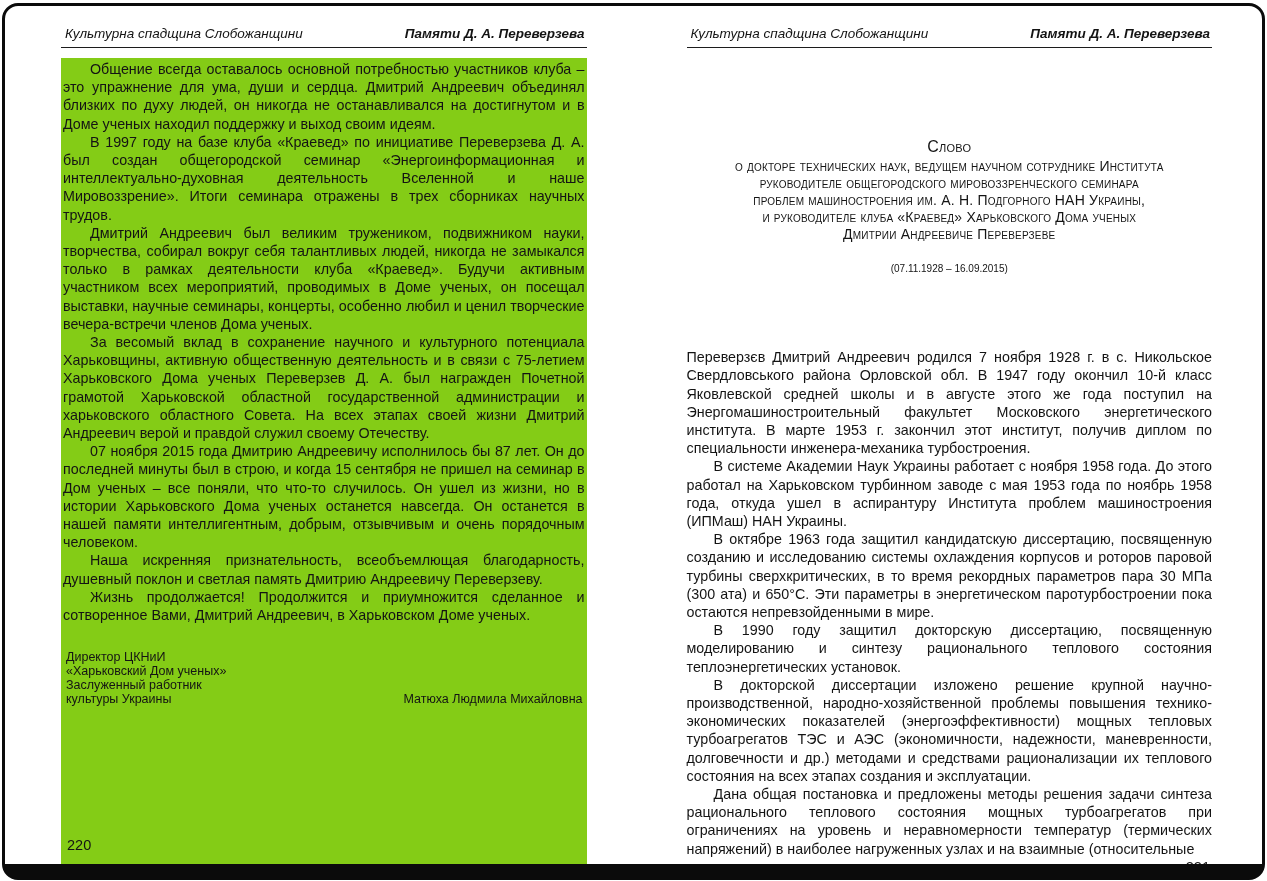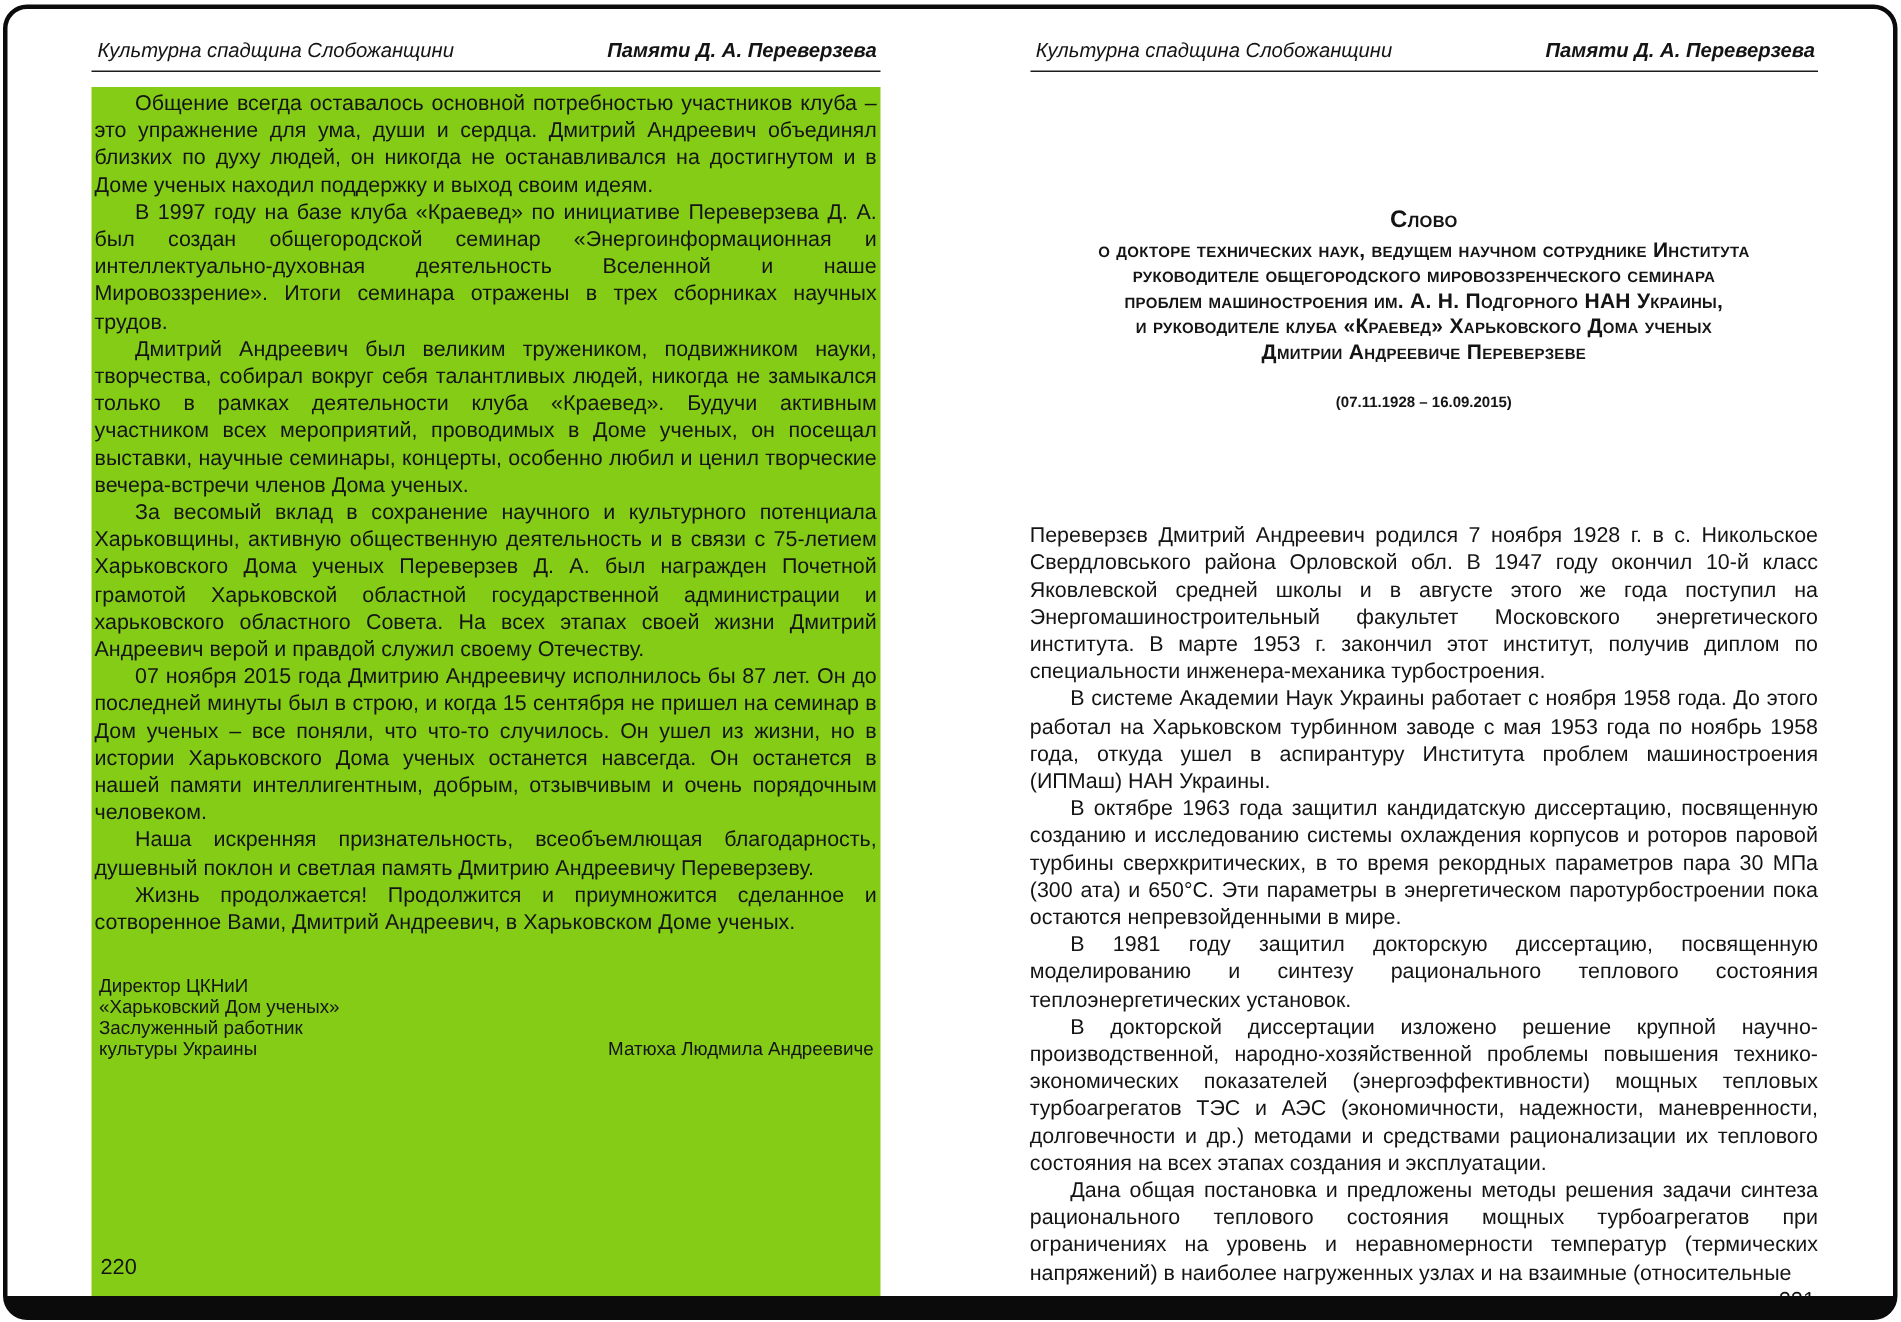--- a/index.html
+++ b/index.html
@@ -75,7 +75,7 @@
     margin-top:80px;
     margin-bottom:70px;
     text-align:center;
-    font-weight:bold;
+    font-weight:normal;
   }
   .title-line {
     font-variant:small-caps;

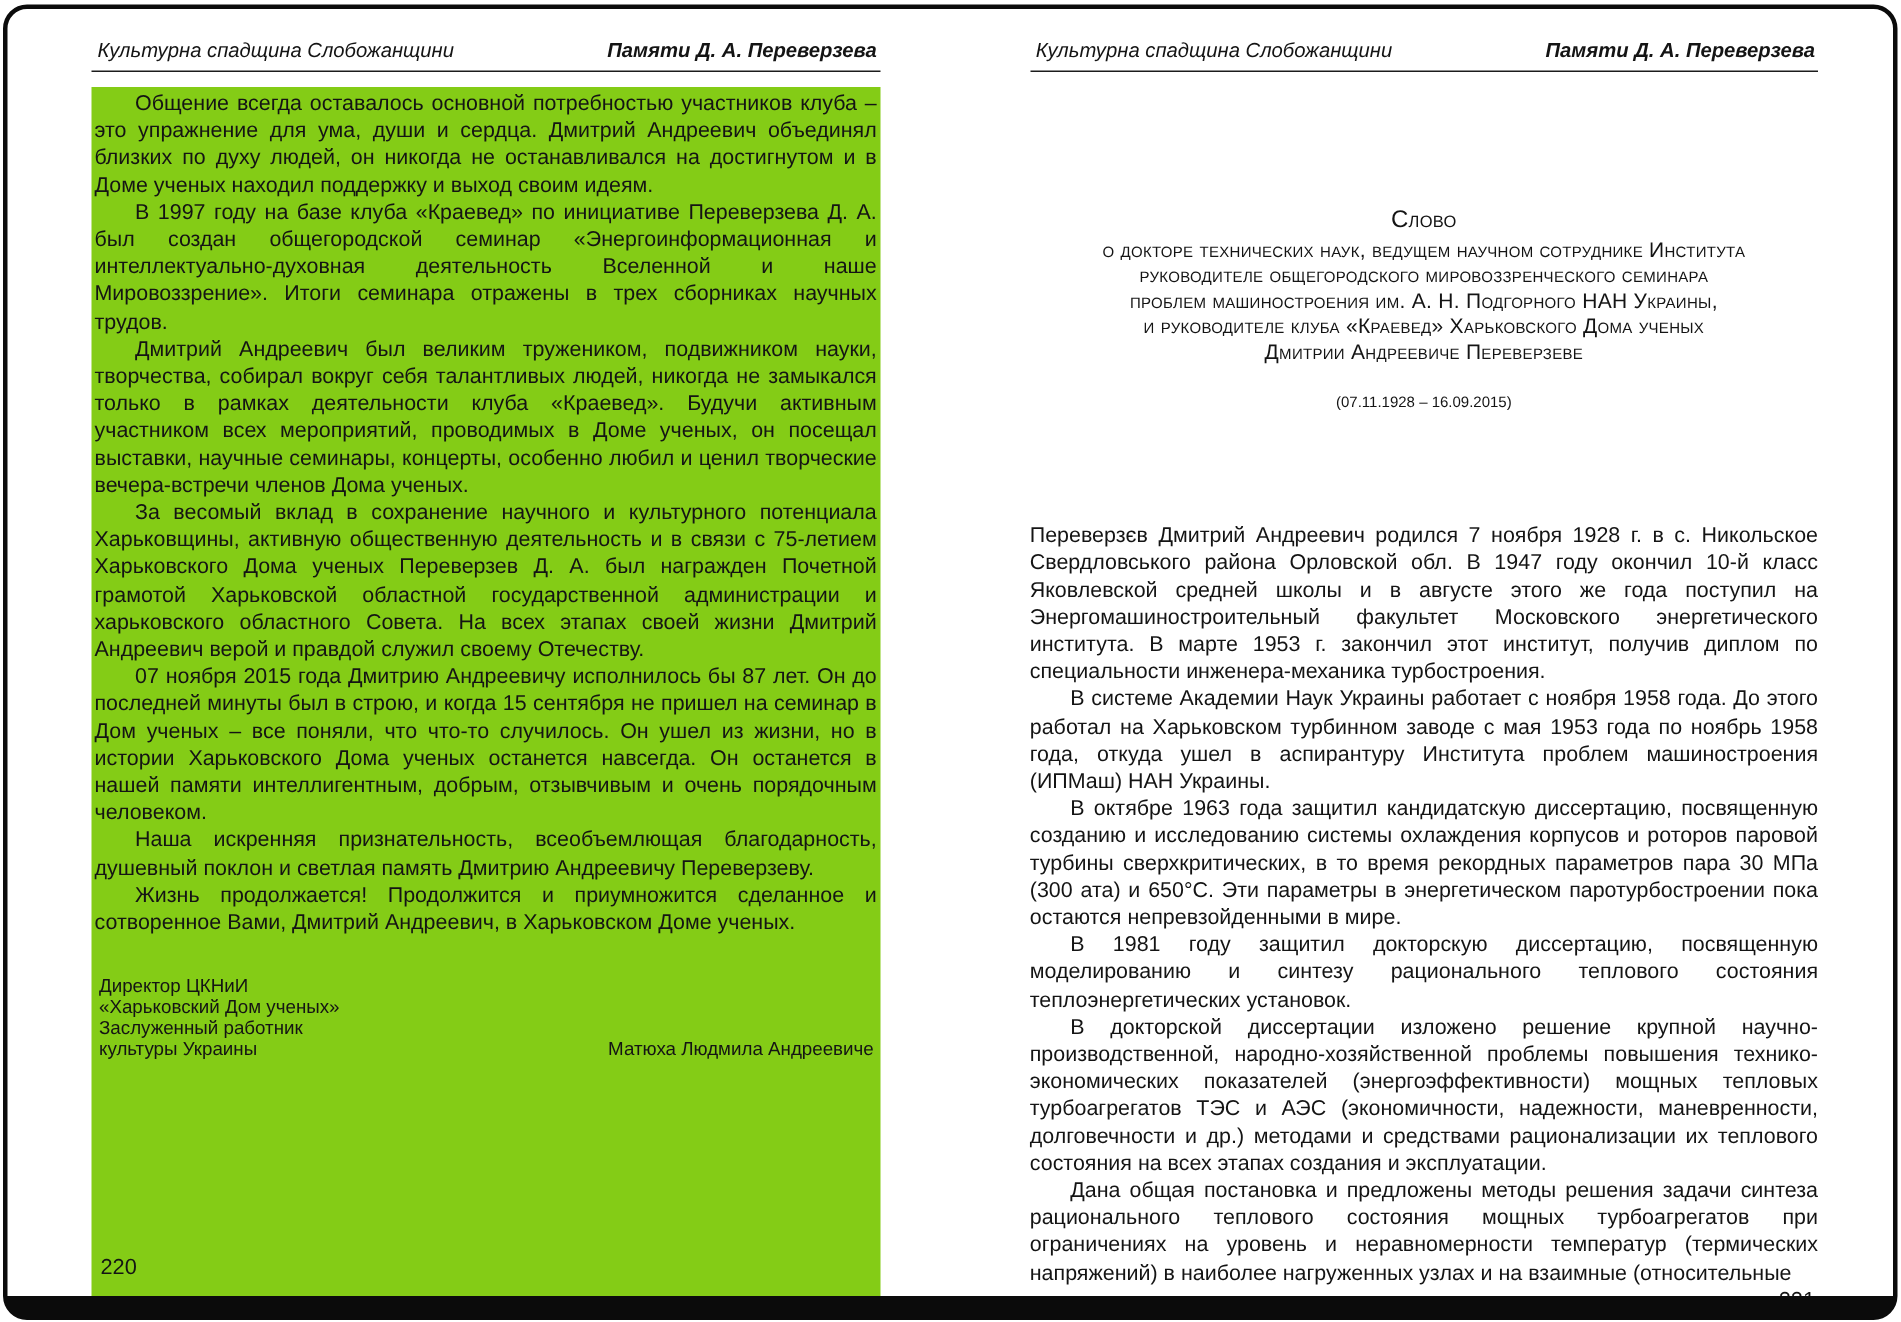--- a/index.html
+++ b/index.html
@@ -150,7 +150,7 @@
           <p class="para no-indent">Переверзєв Дмитрий Андреевич родился 7 ноября 1928 г. в с. Никольское Свердловського района Орловской обл. В 1947 году окончил 10-й класс Яковлевской средней школы и в августе этого же года поступил на Энергомашиностроительный факультет Московского энергетического института. В марте 1953 г. закончил этот институт, получив диплом по специальности инженера-механика турбостроения.</p>
           <p class="para">В системе Академии Наук Украины работает с ноября 1958 года. До этого работал на Харьковском турбинном заводе с мая 1953 года по ноябрь 1958 года, откуда ушел в аспирантуру Института проблем машиностроения (ИПМаш) НАН Украины.</p>
           <p class="para">В октябре 1963 года защитил кандидатскую диссертацию, посвященную созданию и исследованию системы охлаждения корпусов и роторов паровой турбины сверхкритических, в то время рекордных параметров пара 30 МПа (300 ата) и 650°С. Эти параметры в энергетическом паротурбостроении пока остаются непревзойденными в мире.</p>
-          <p class="para">В 1981 году защитил докторскую диссертацию, посвященную моделированию и синтезу рационального теплового состояния теплоэнергетических установок.</p>
+          <p class="para">В 1990 году защитил докторскую диссертацию, посвященную моделированию и синтезу рационального теплового состояния теплоэнергетических установок.</p>
           <p class="para">В докторской диссертации изложено решение крупной научно-производственной, народно-хозяйственной проблемы повышения технико-экономических показателей (энергоэффективности) мощных тепловых турбоагрегатов ТЭС и АЭС (экономичности, надежности, маневренности, долговечности и др.) методами и средствами рационализации их теплового состояния на всех этапах создания и эксплуатации.</p>
           <p class="para">Дана общая постановка и предложены методы решения задачи синтеза рационального теплового состояния мощных турбоагрегатов при ограничениях на уровень и неравномерности температур (термических напряжений) в наиболее нагруженных узлах и на взаимные (относительные</p>
 

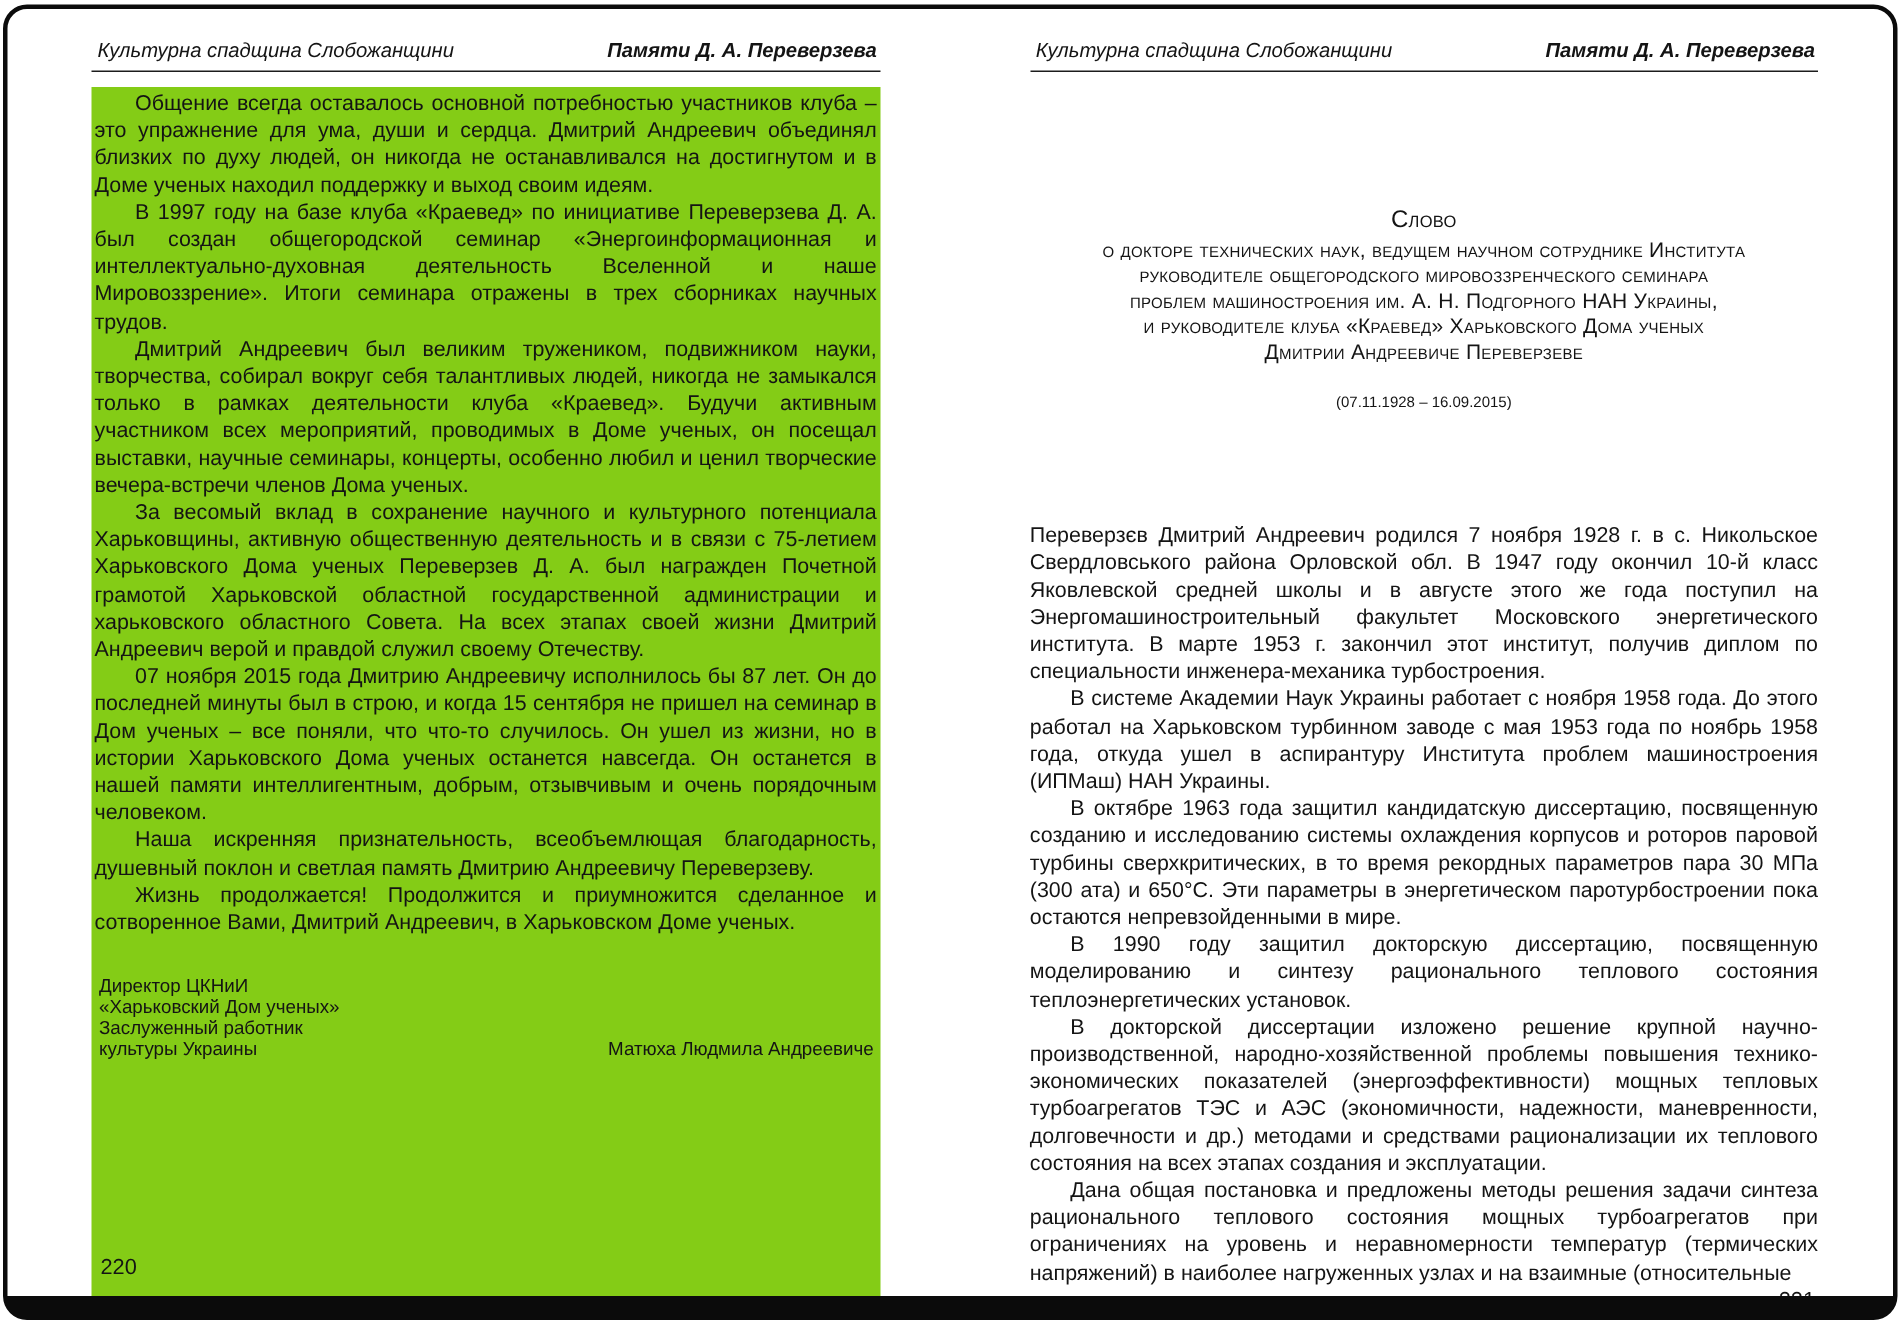--- a/index.html
+++ b/index.html
@@ -123,7 +123,7 @@
               <div>Заслуженный работник</div>
               <div>культуры Украины</div>
             </div>
-            <div class="sig-name">Матюха Людмила Андреевиче</div>
+            <div class="sig-name">Матюха Людмила Михайловна</div>
           </div>
 
           <div class="page-number pn-left">220</div>

